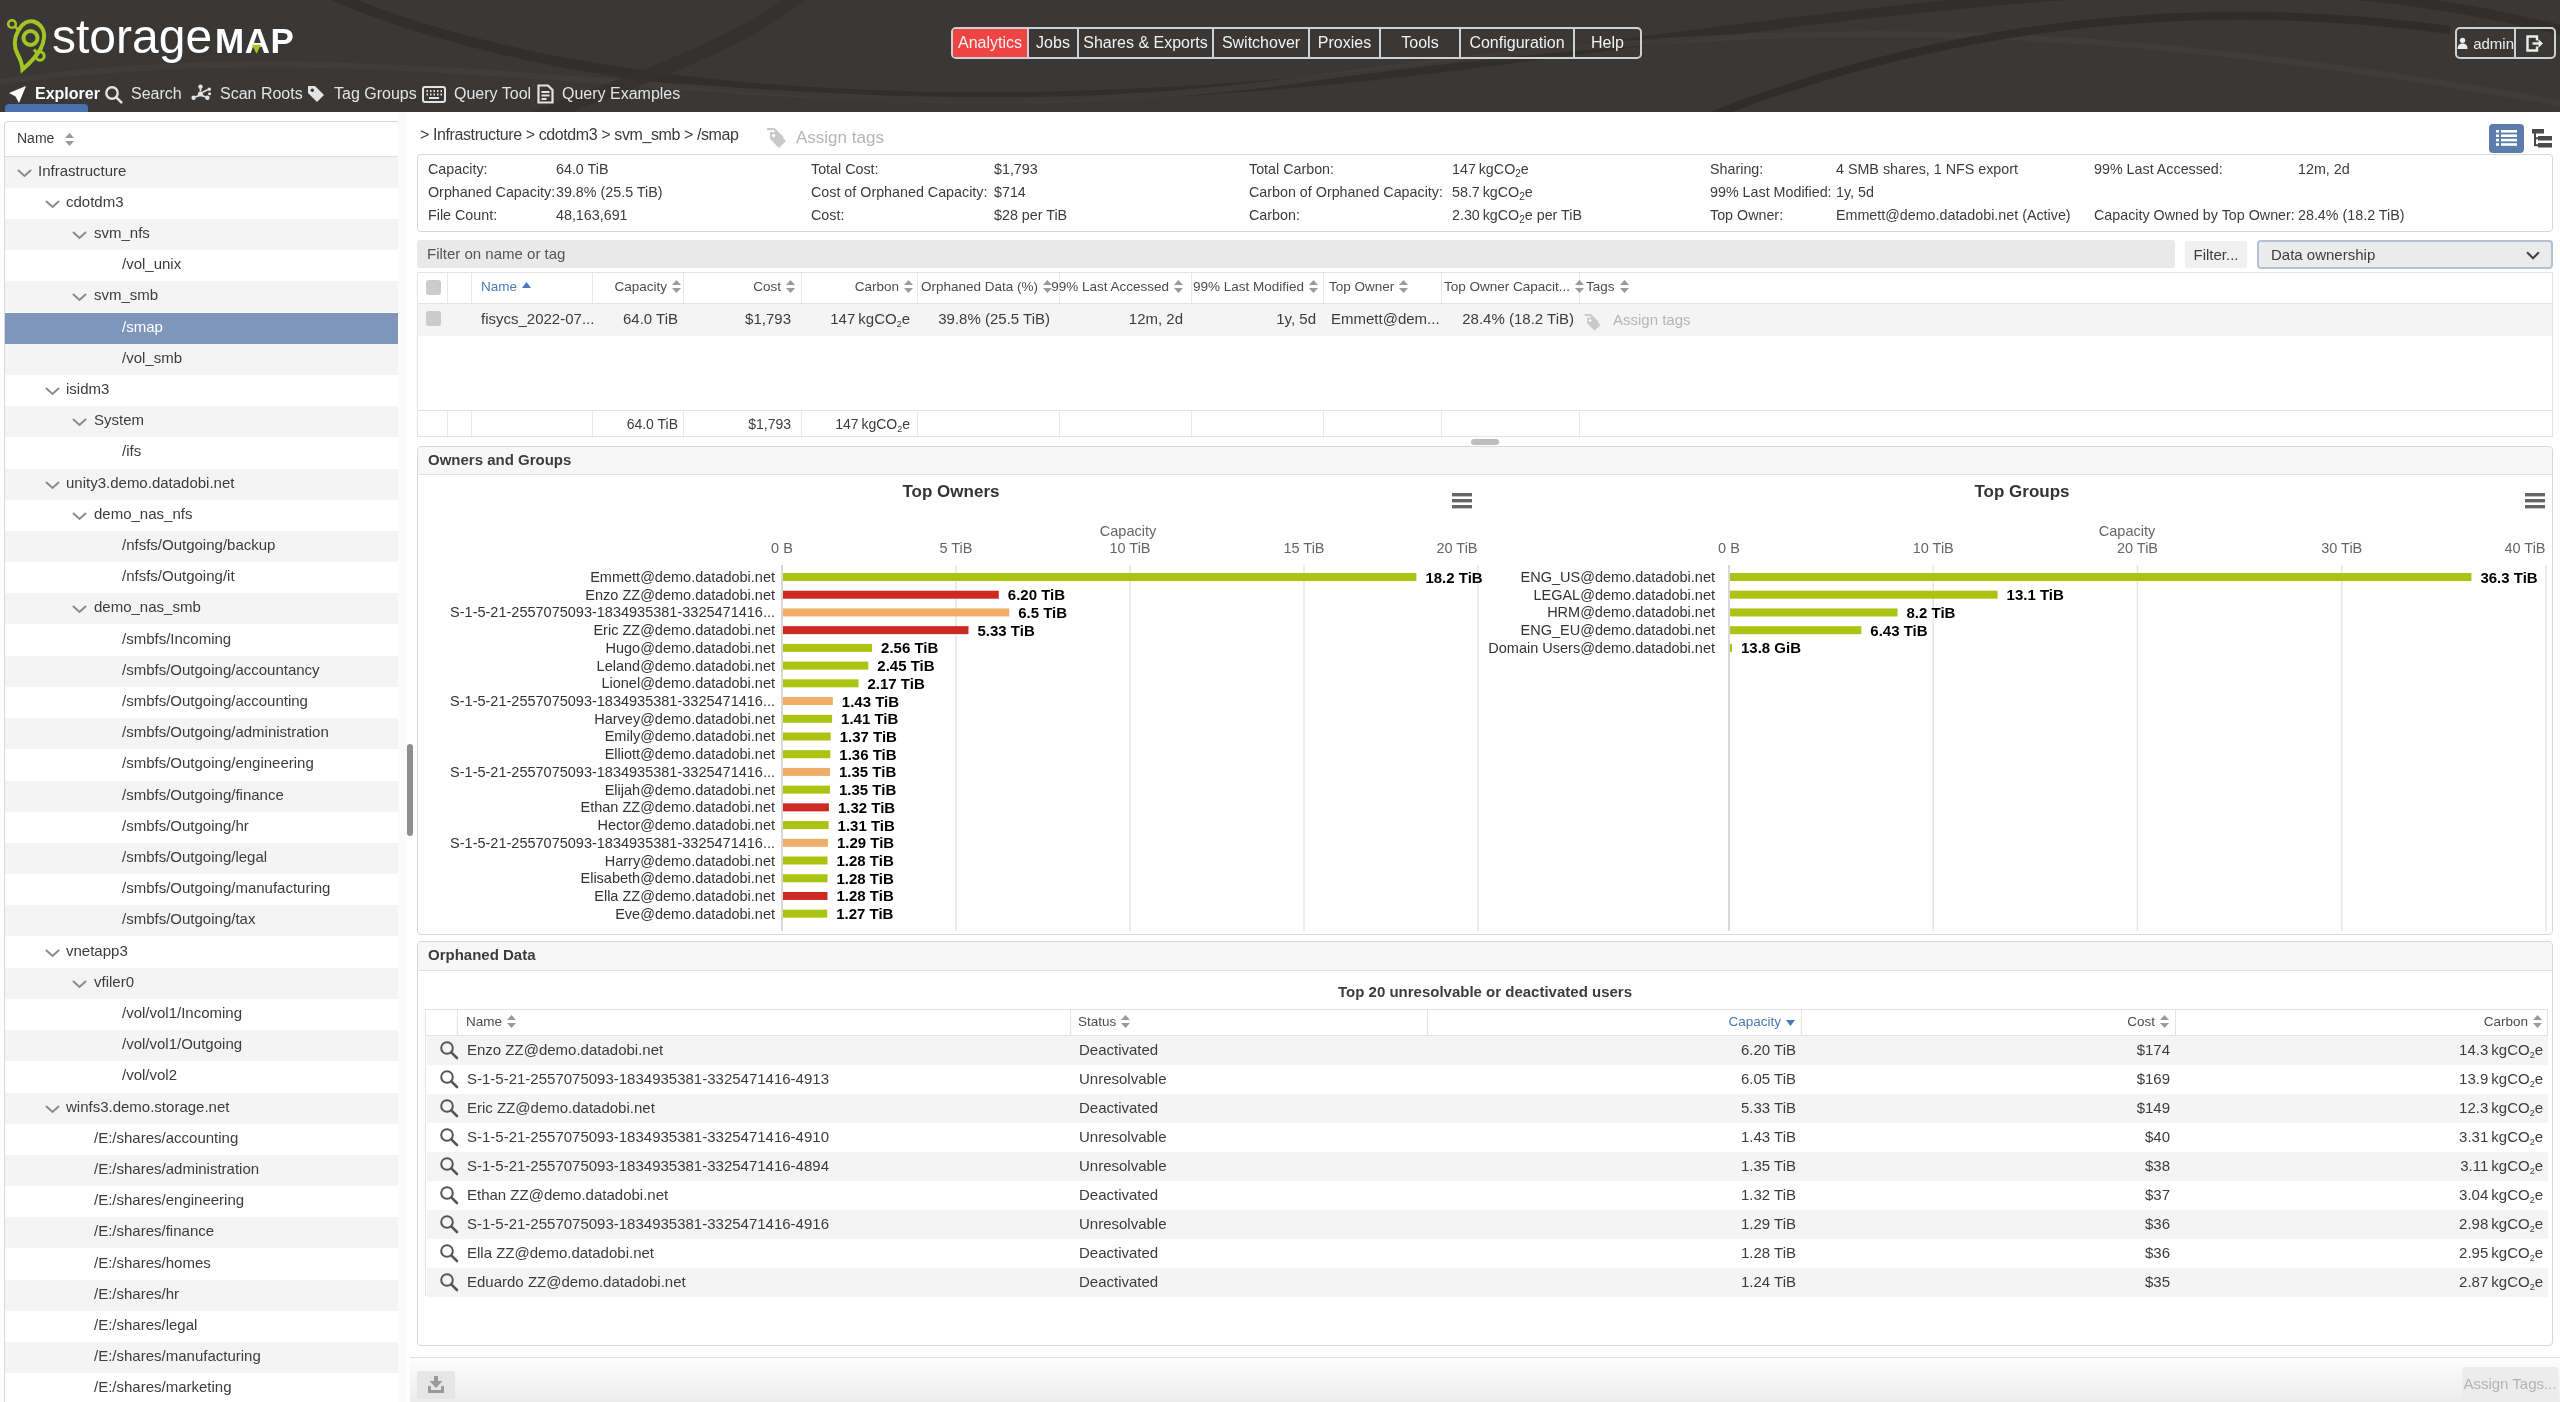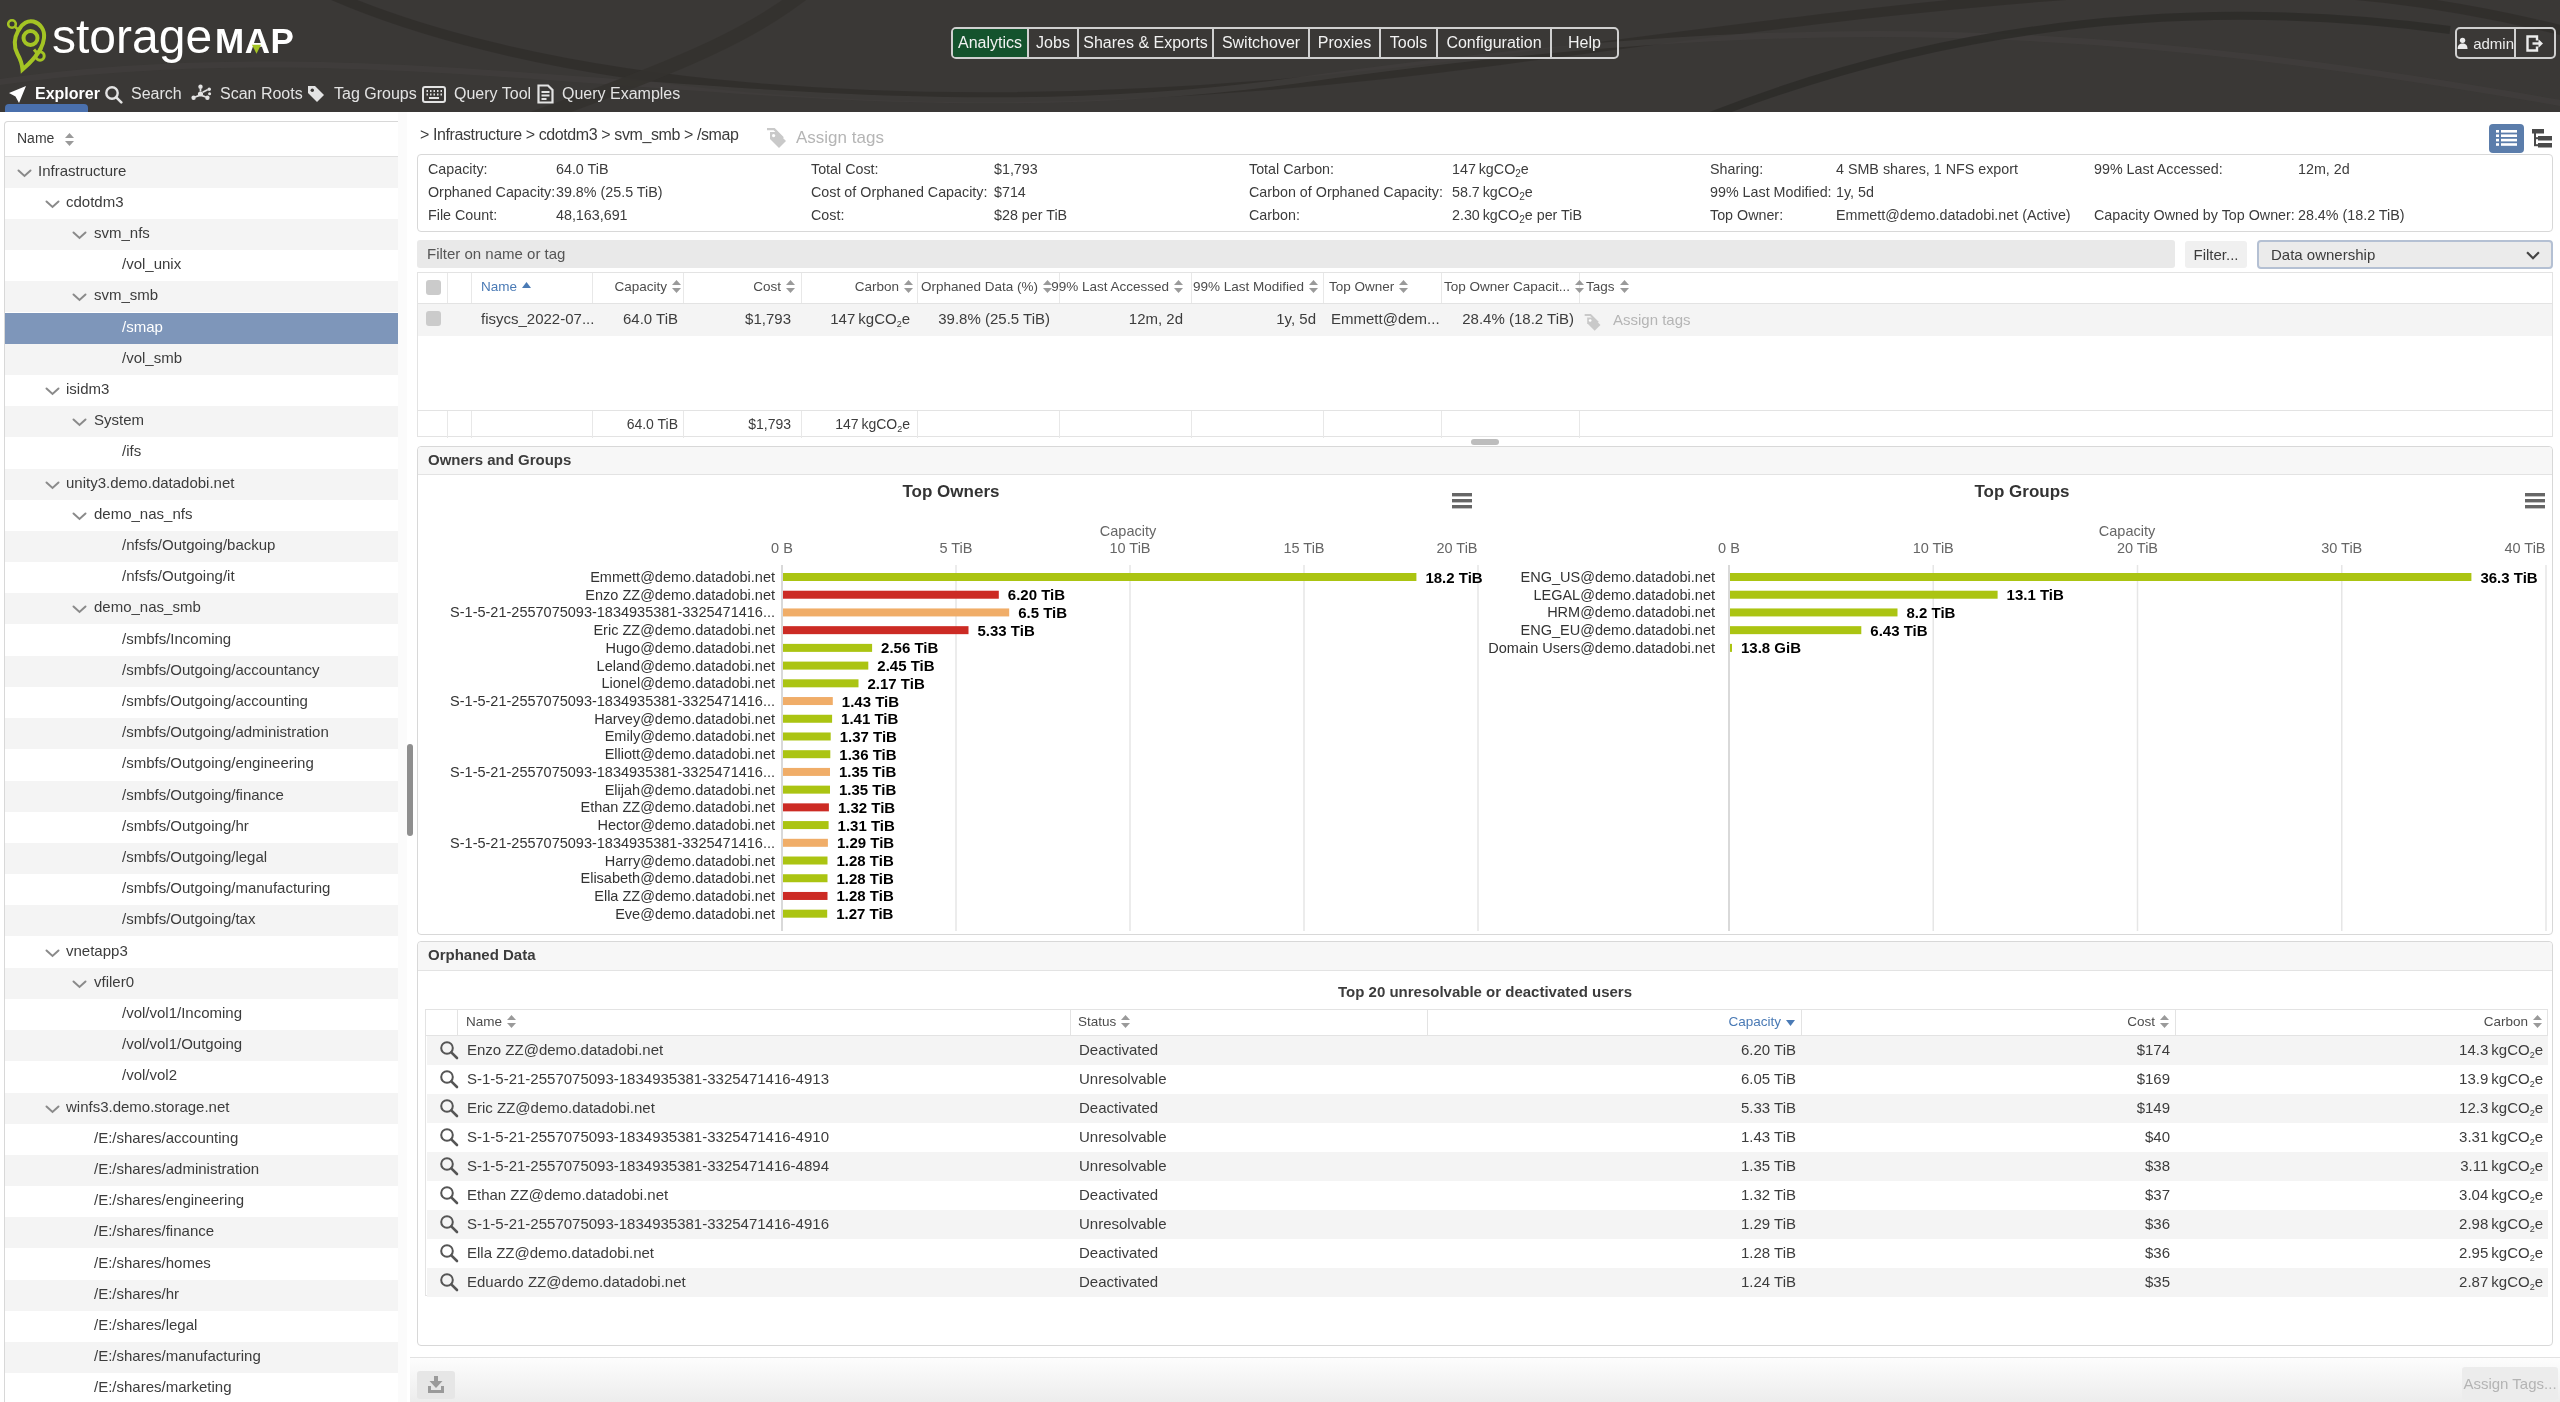--- a/index.html
+++ b/index.html
@@ -5,7 +5,7 @@
 .tabs{display:flex;border:2px solid #d0d0d0;border-radius:5px;box-sizing:border-box;overflow:hidden}
 .tab{color:#f2f2f2;font-size:16px;line-height:28px;text-align:center;border-right:2px solid #d0d0d0;white-space:nowrap;box-sizing:border-box}
 .tab:last-child{border-right:none}
-.tab.active{background:#14532d}
+.tab.active{background:#ef4444}
 .snav{position:absolute;top:80px;height:28px;display:flex;align-items:center;gap:8px;color:#e3e3e3;font-size:16px}
 .snav span{white-space:nowrap}
 </style></head>

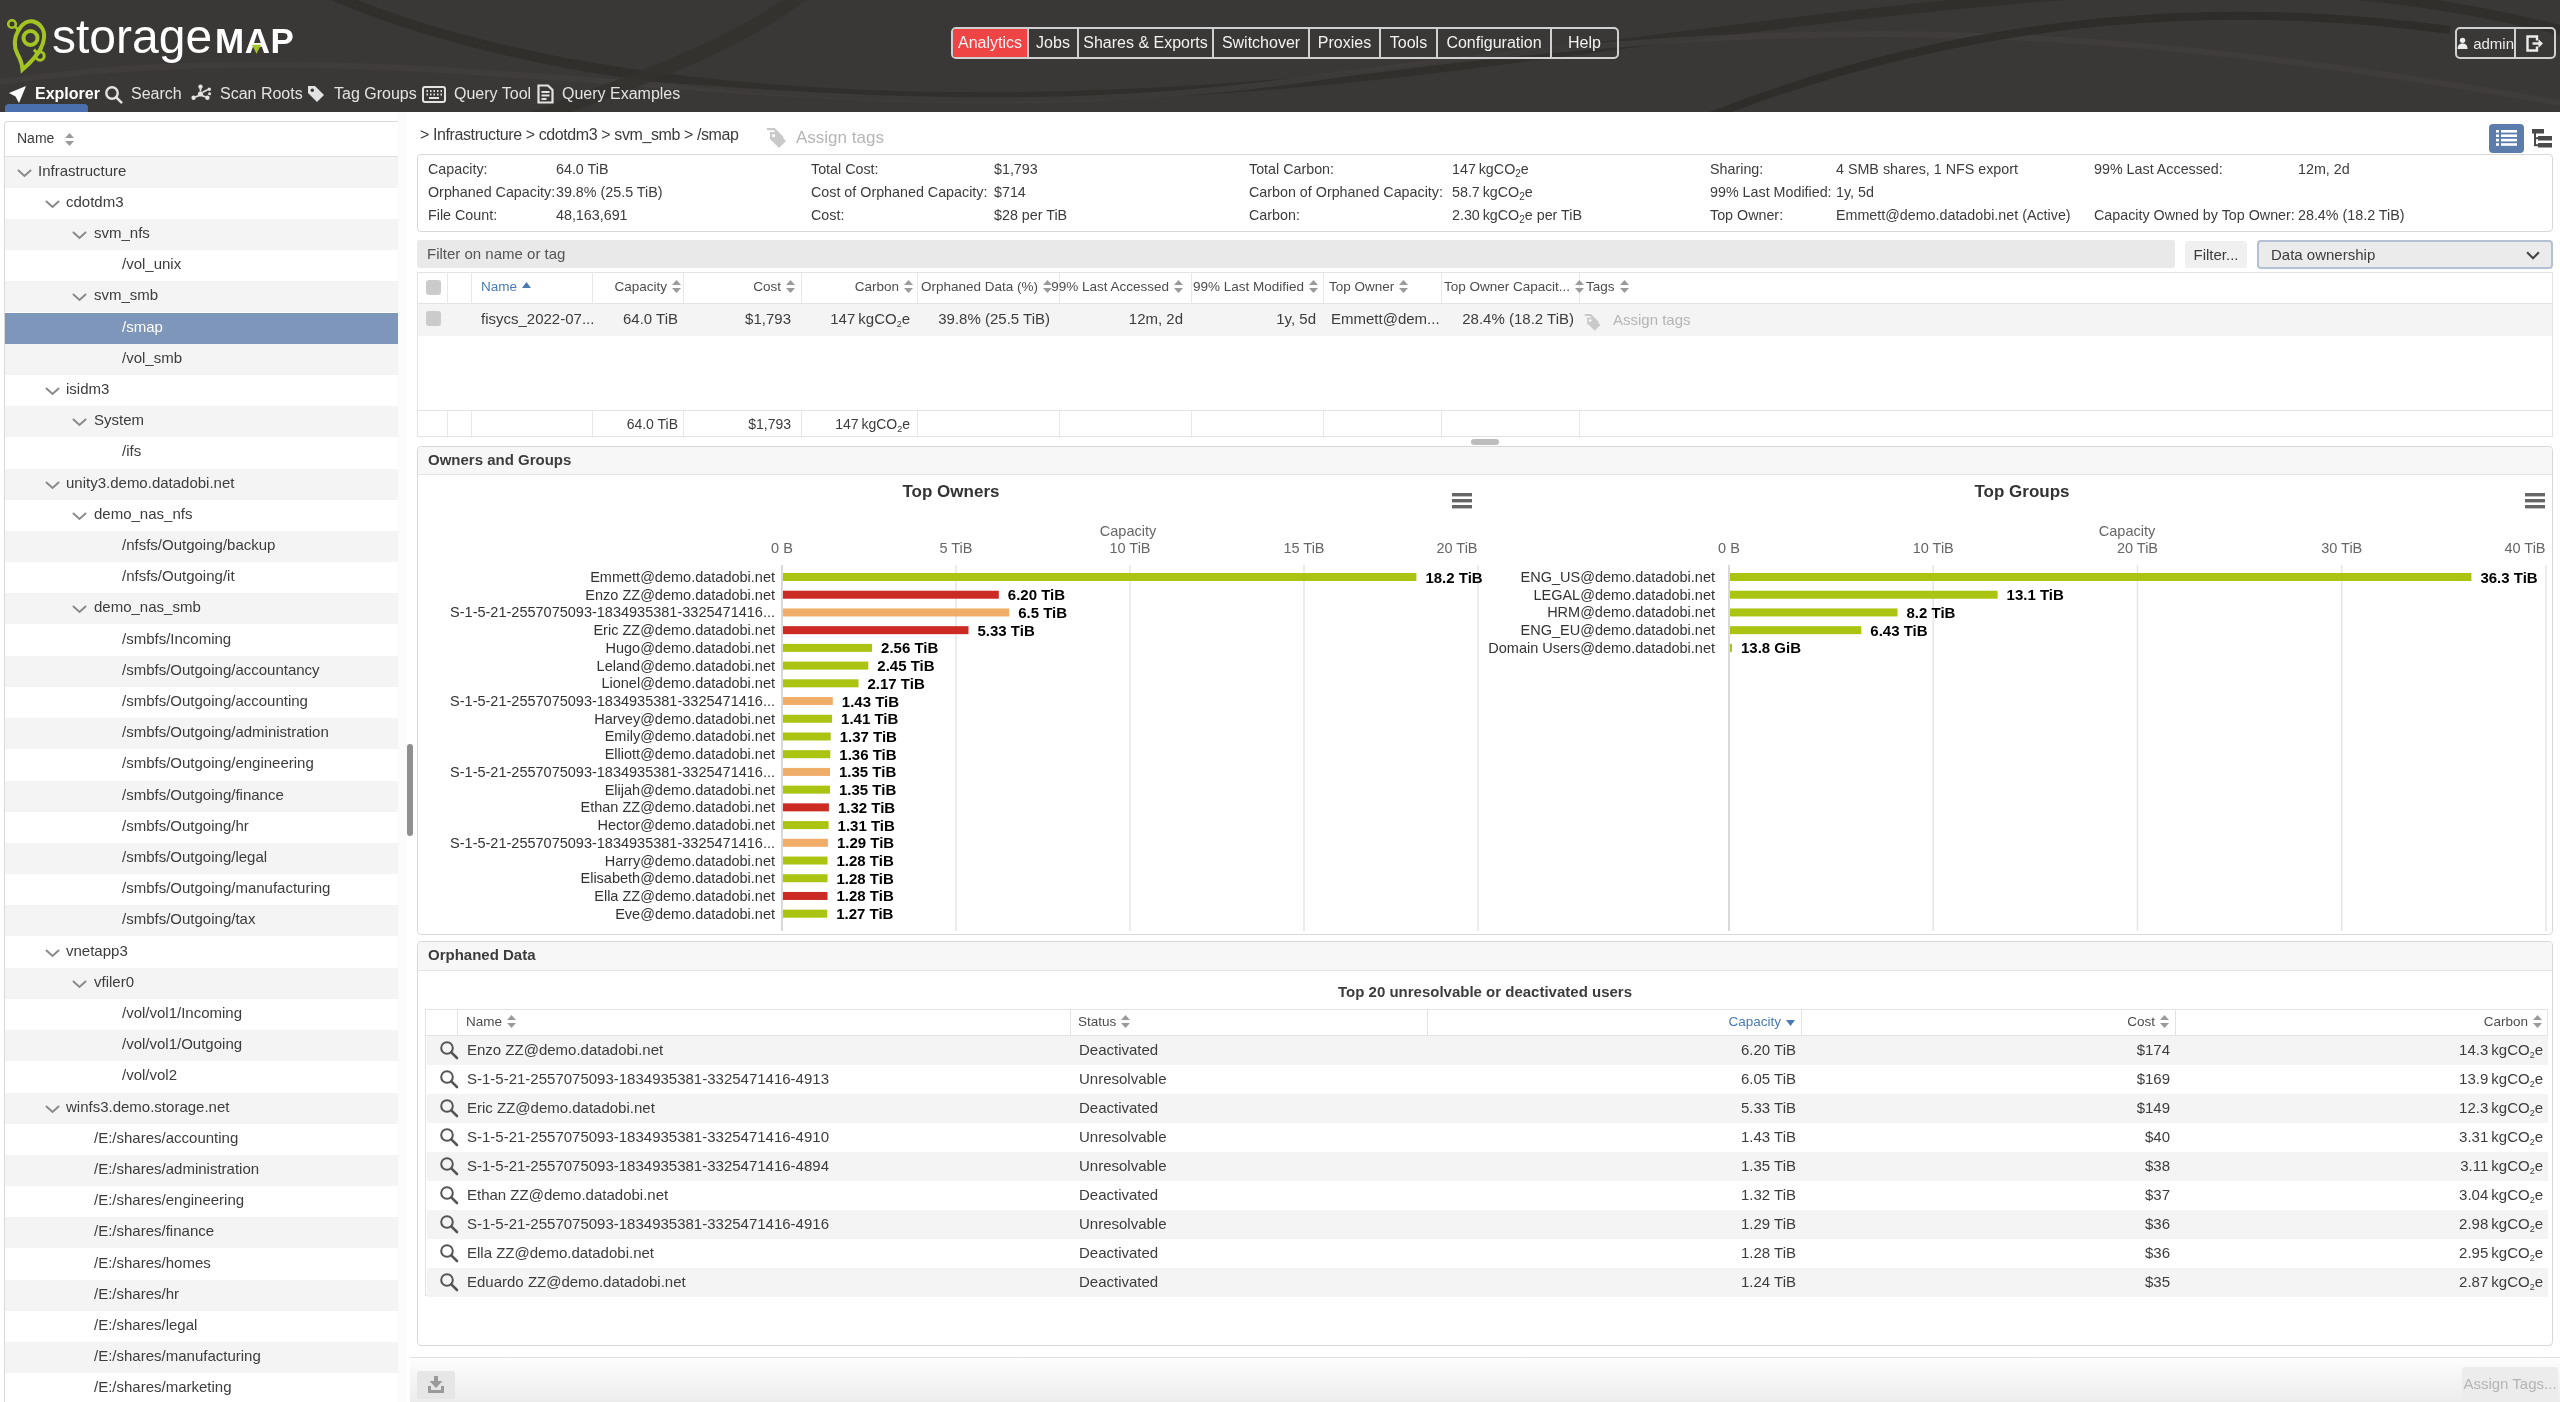--- a/index.html
+++ b/index.html
@@ -39,7 +39,7 @@
       <div class="tab" style="width:135px">Shares &amp; Exports</div>
       <div class="tab" style="width:96px">Switchover</div>
       <div class="tab" style="width:71px">Proxies</div>
-      <div class="tab" style="width:57px">Tools</div>
+      <div class="tab" style="width:80px">Tools</div>
       <div class="tab" style="width:114px">Configuration</div>
       <div class="tab" style="width:65px">Help</div>
  </div>

